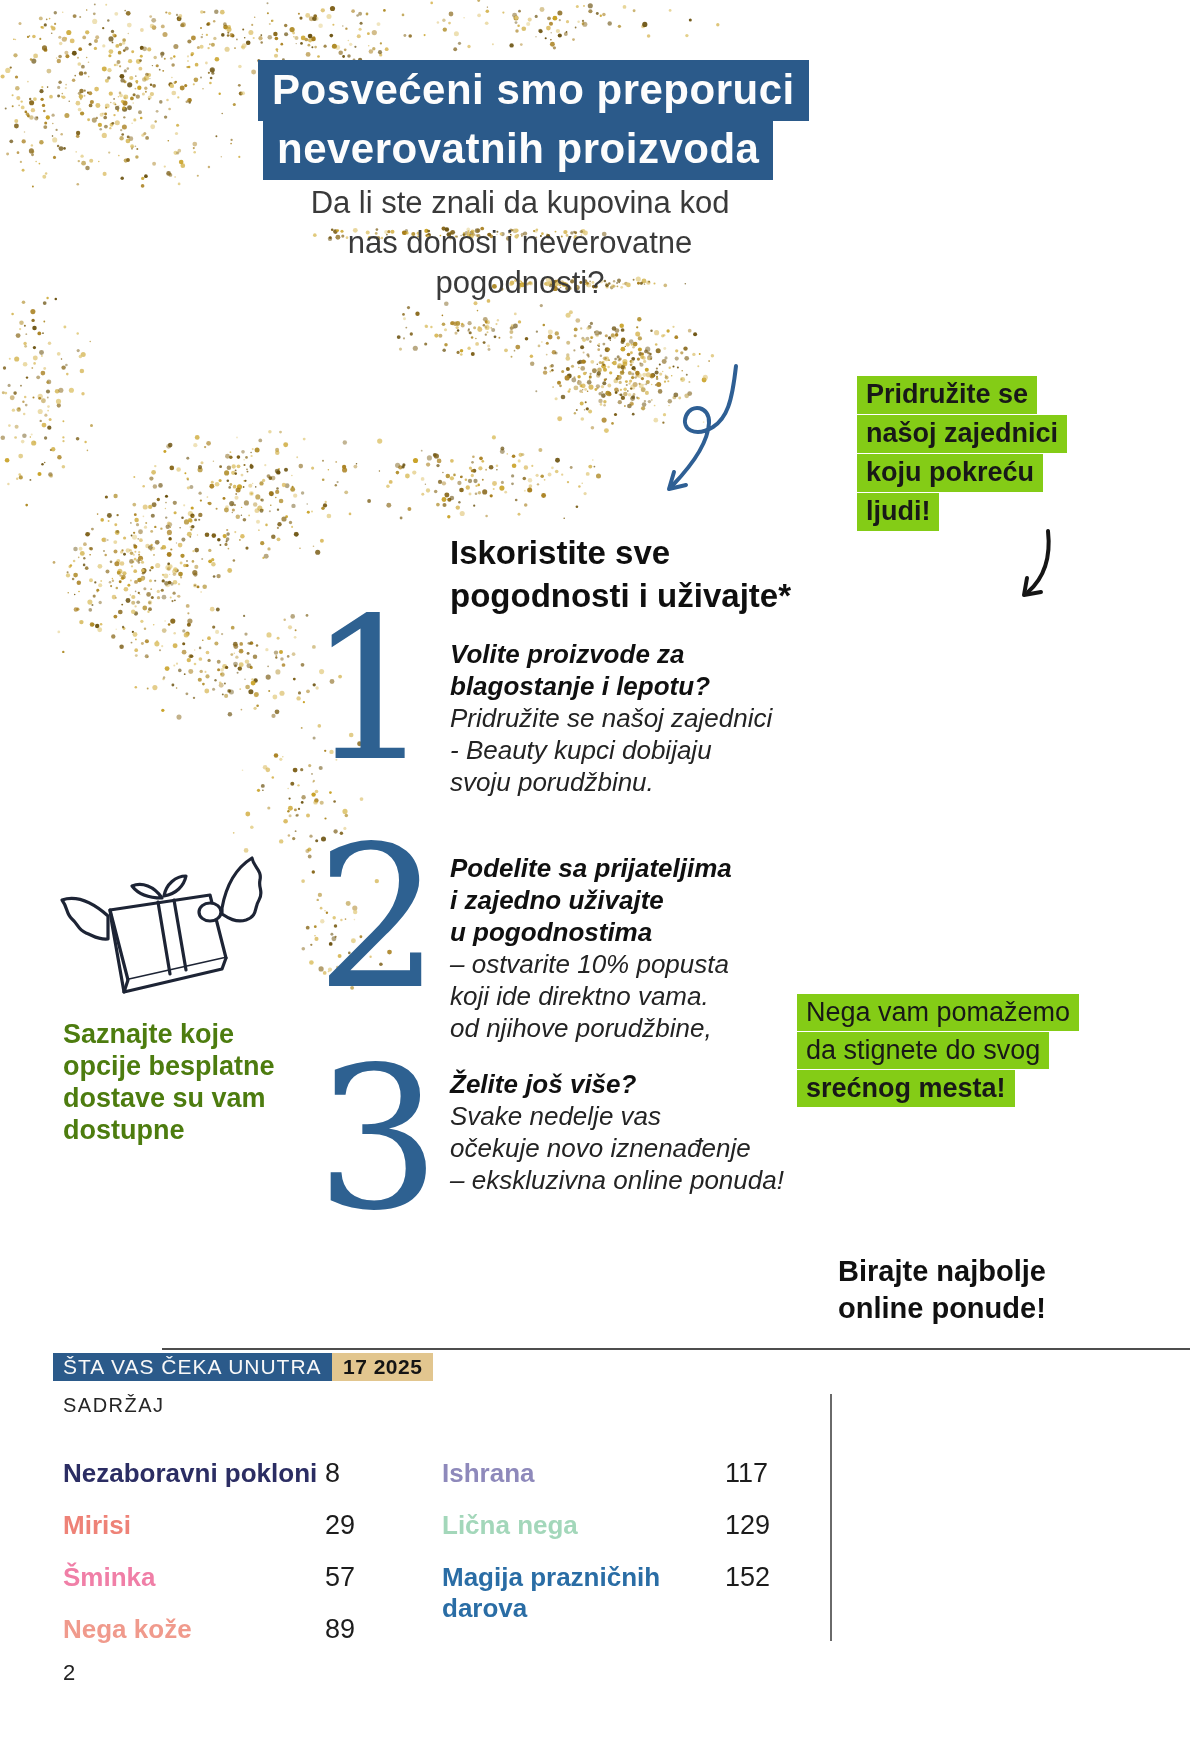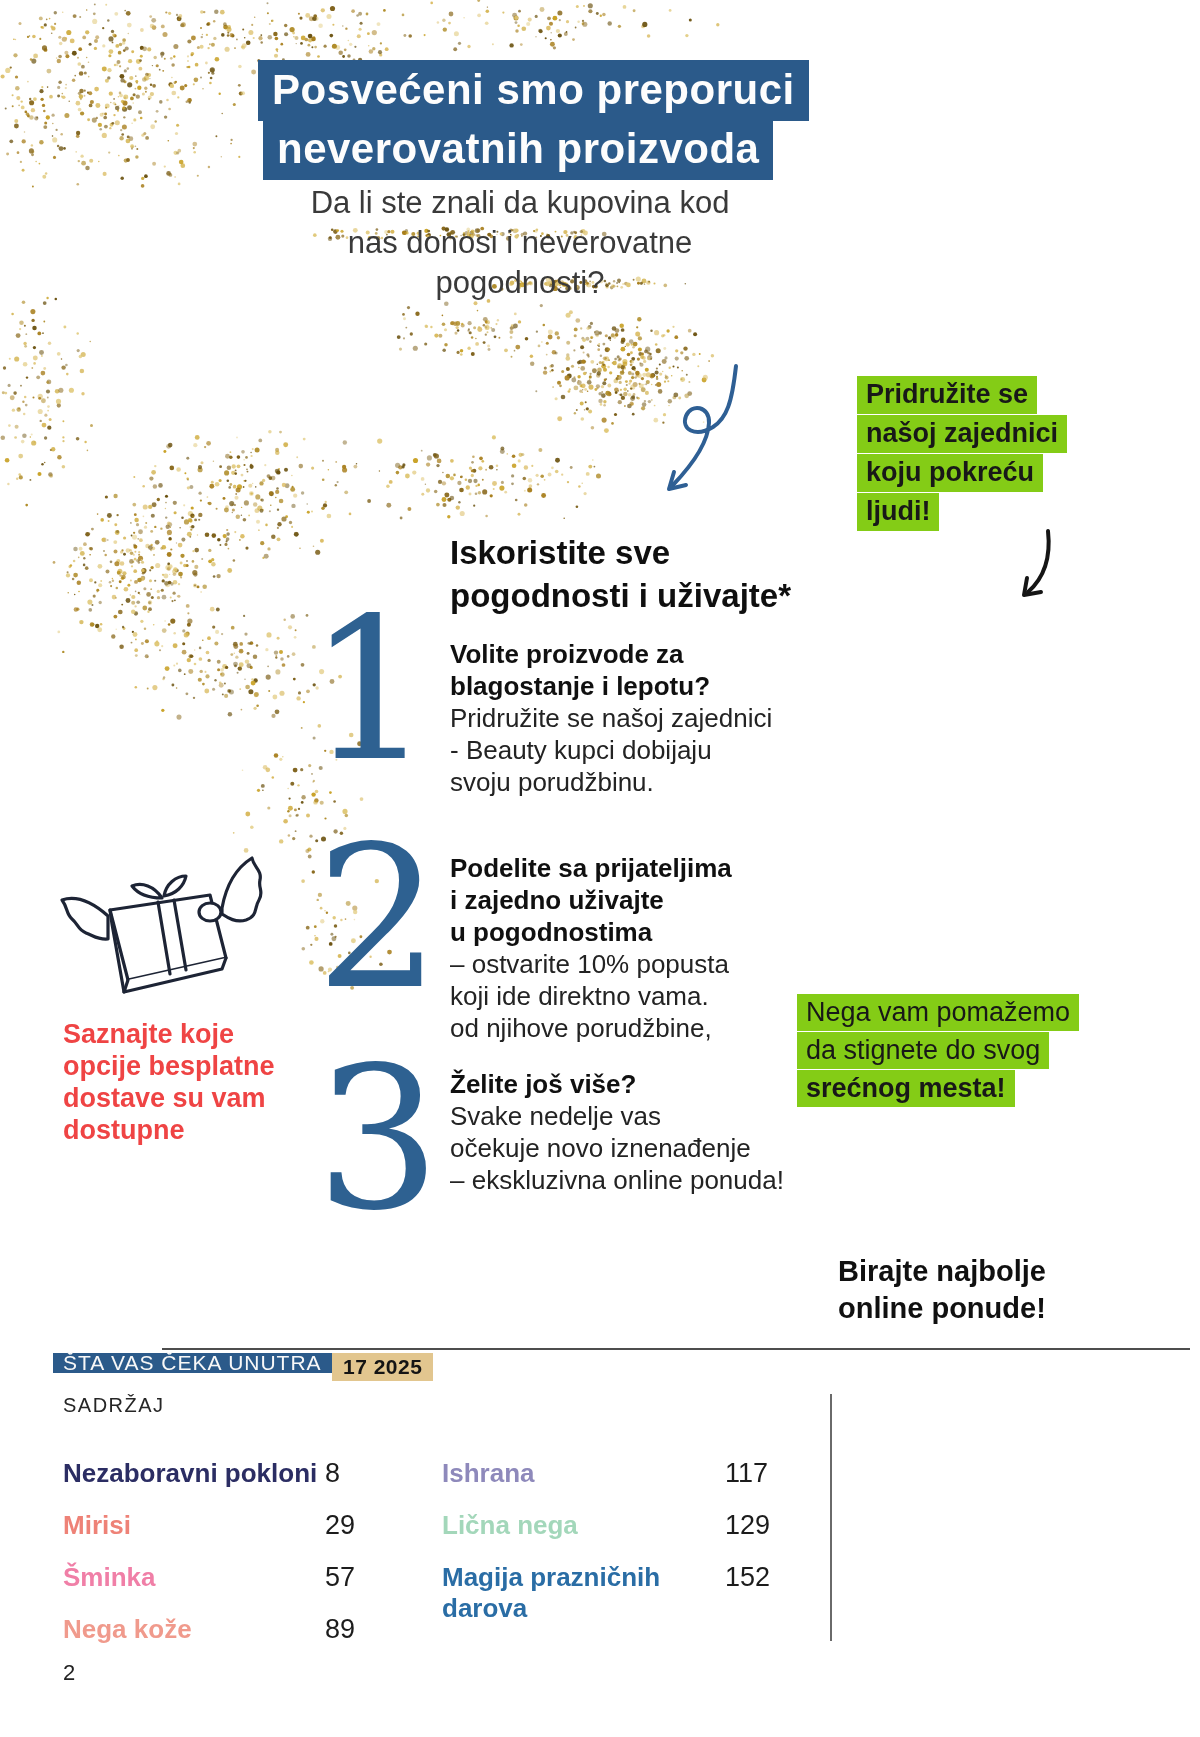--- a/index.html
+++ b/index.html
@@ -29,7 +29,7 @@
   #num1{left:300px;top:617px;}
   #num2{left:308px;top:845px;}
   #num3{left:308px;top:1066px;}
-  .item-text{position:absolute;z-index:2;left:450px;font-size:26px;line-height:32px;color:#232323;}
+  .item-text{position:absolute;z-index:2;left:450px;font-size:26px;line-height:32px;color:#232323;font-style:italic;}
   .item-text .t{font-weight:bold;color:#101010;}
   #item1{top:638px;}
   #item2{top:852px;}

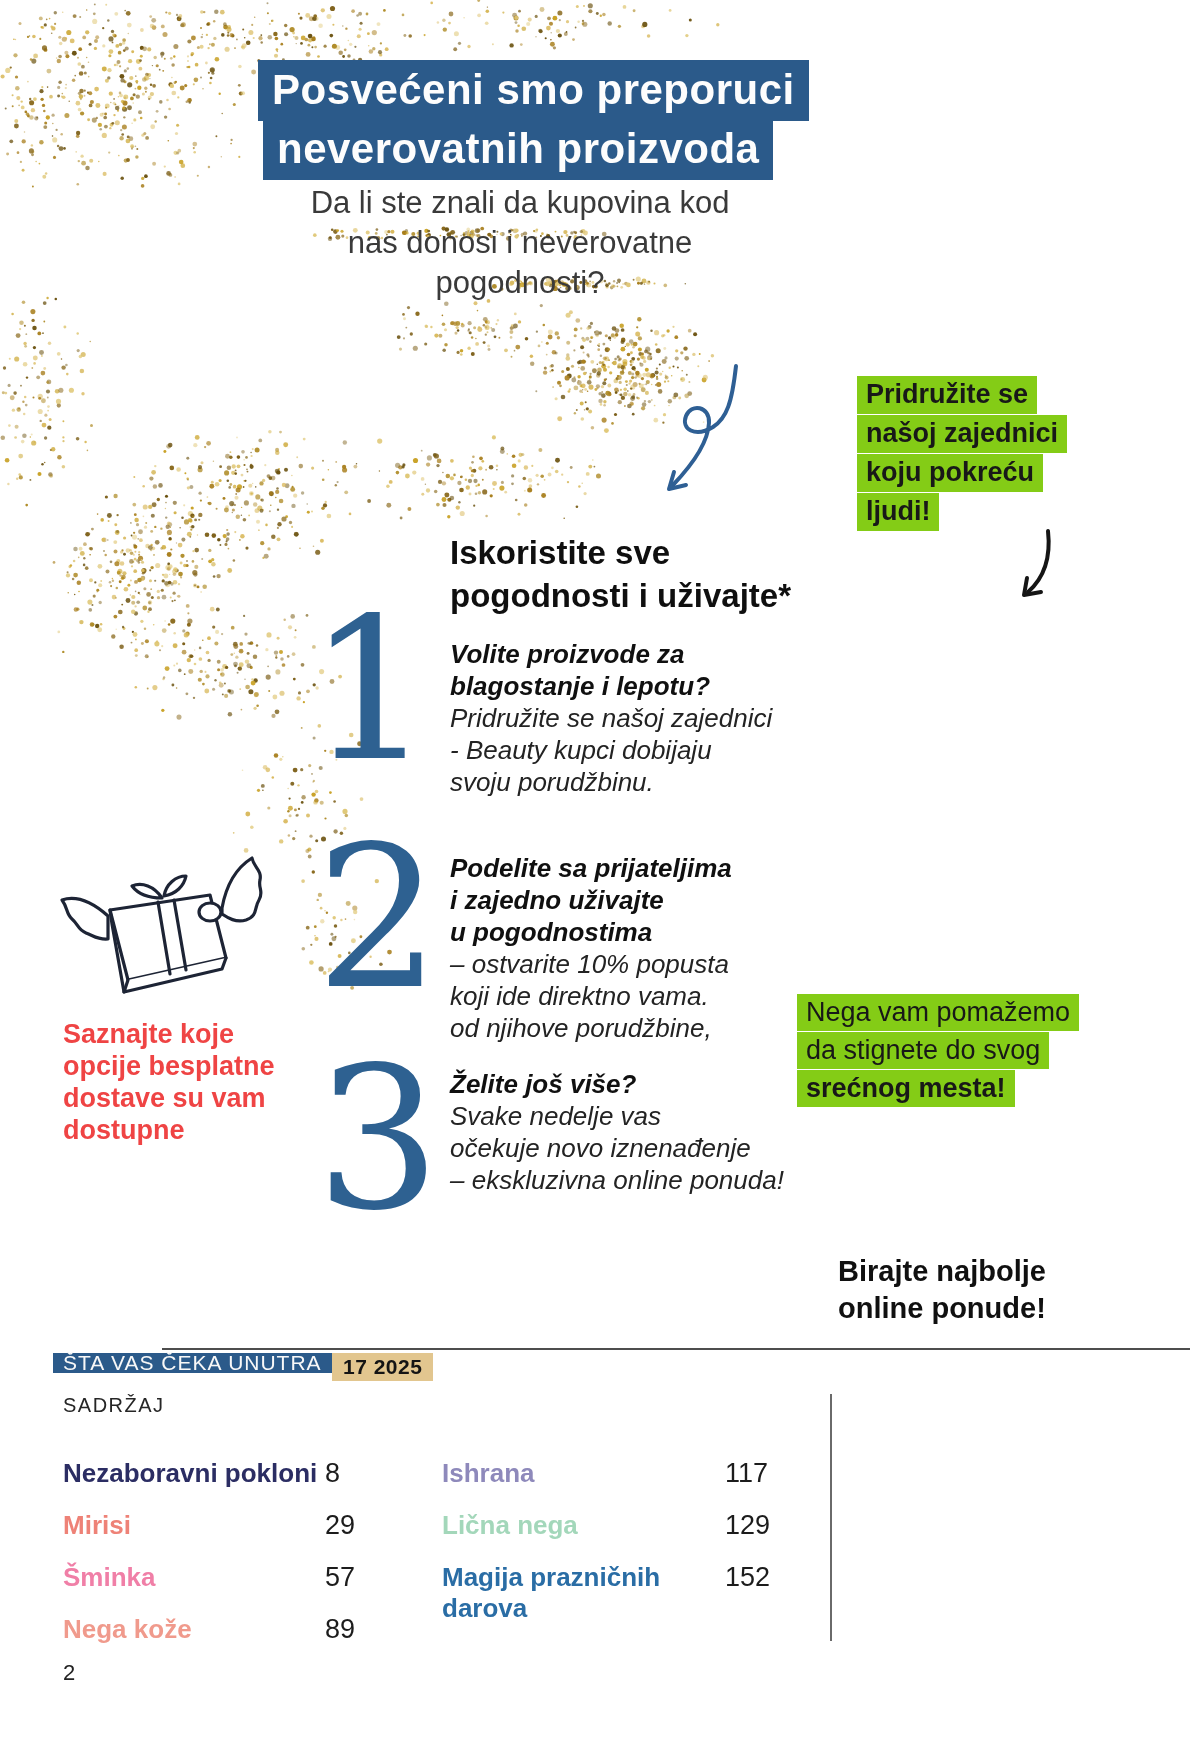--- a/index.html
+++ b/index.html
@@ -36,7 +36,7 @@
   #item3{top:1068px;}
 
   
-  #delivery{left:63px;top:1018px;font-size:27px;line-height:32px;font-weight:bold;color:#ef4444;}
+  #delivery{left:63px;top:1018px;font-size:27px;line-height:32px;font-weight:bold;color:#4d7c0f;}
 
   
   #offers{left:838px;top:1253px;font-size:29px;line-height:37px;font-weight:bold;color:#101010;}

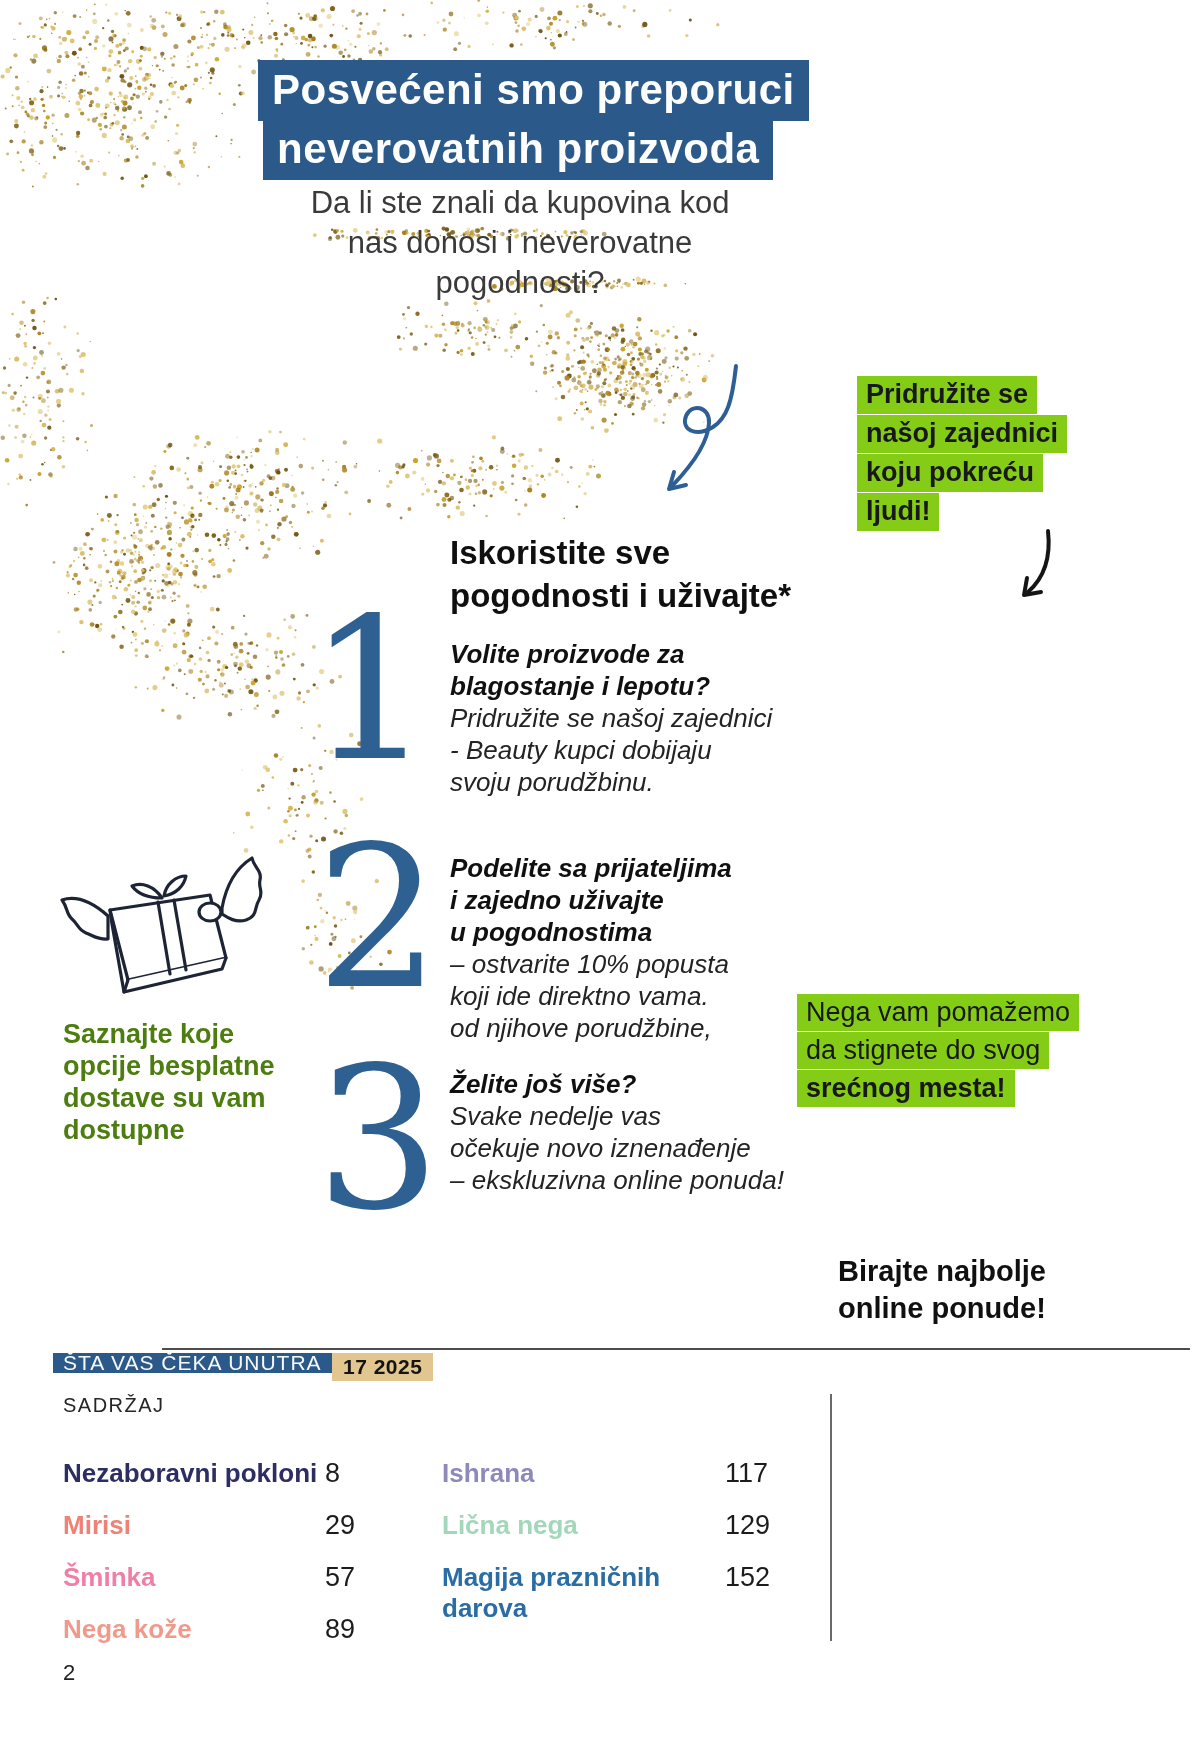--- a/index.html
+++ b/index.html
@@ -43,7 +43,7 @@
 
   
   #rule{left:162px;top:1348px;width:1028px;height:2px;background:#4d4d4d;}
-  #badge-blue{left:53px;top:1353px;height:20px;background:#2b5a8a;color:#f8f8f8;display:flex;
+  #badge-blue{left:53px;top:1353px;height:28px;background:#2b5a8a;color:#f8f8f8;display:flex;
               align-items:center;padding:0 10px;font-size:21px;letter-spacing:1px;white-space:pre;}
   #badge-blue .b{font-weight:normal;}
   #badge-tan{left:325px;top:1353px;height:28px;background:#e2c68f;color:#141414;display:flex;

